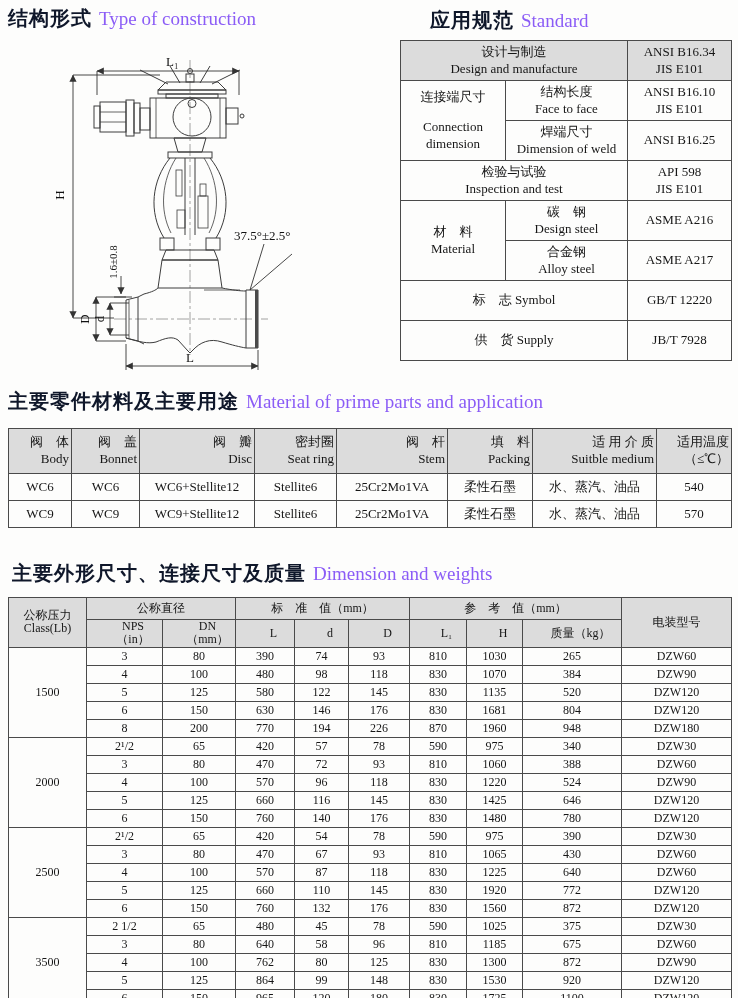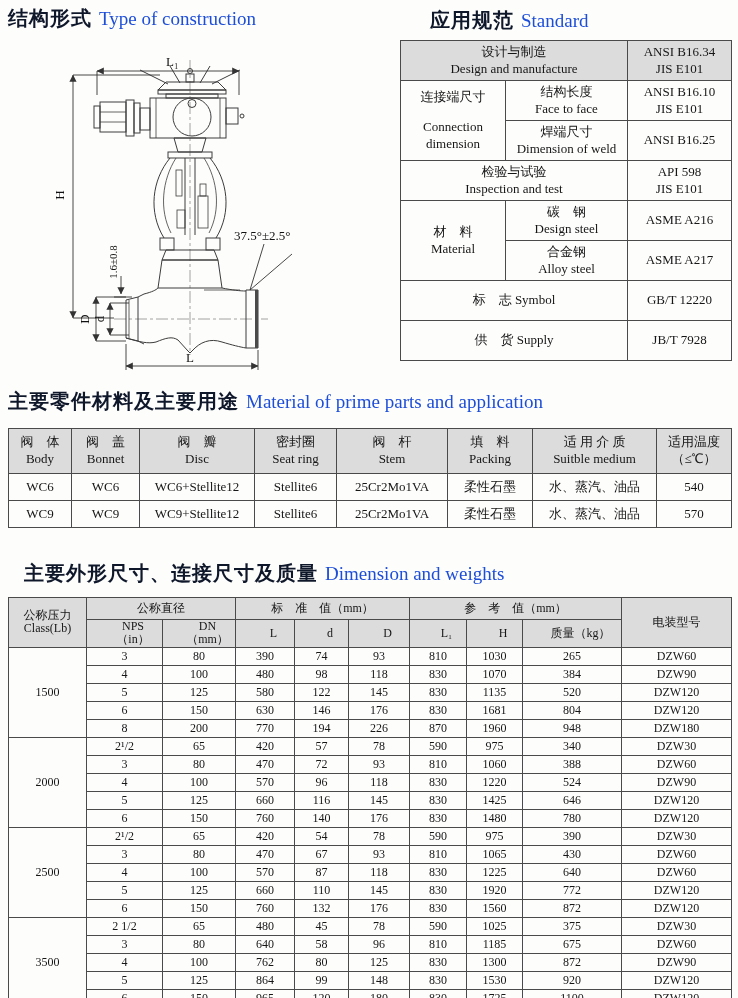--- a/index.html
+++ b/index.html
@@ -16,7 +16,7 @@
     font-size:20px;color:#0f172a;letter-spacing:1px;
   }
   .title-en{
-    font-family:"Liberation Serif", serif;font-size:19px;color:#1d4ed8;margin-left:7px;
+    font-family:"Liberation Serif", serif;font-size:19px;color:#8b5cf6;margin-left:7px;
   }
   
   table{border-collapse:collapse;table-layout:fixed;border-radius:21px;}

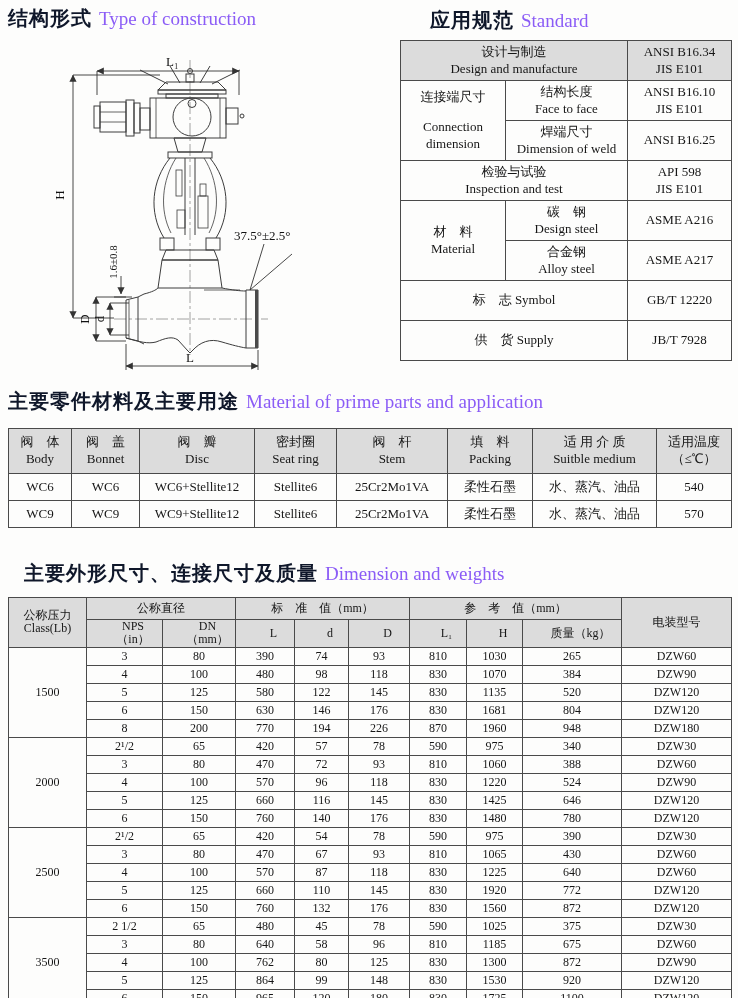--- a/index.html
+++ b/index.html
@@ -32,7 +32,7 @@
   .std-table .en{font-family:"Liberation Serif", serif;}
   
   .mat-table{width:723px;font-size:13px;}
-  .mat-table th{height:44px;background:#dcdcdc;line-height:1.3;}
+  .mat-table th{height:44px;background:#dcdcdc;line-height:1.3;text-align:right;}
   .mat-table td{height:26px;}
   
   .dim-table{width:723px;font-size:12px;line-height:1.12;}

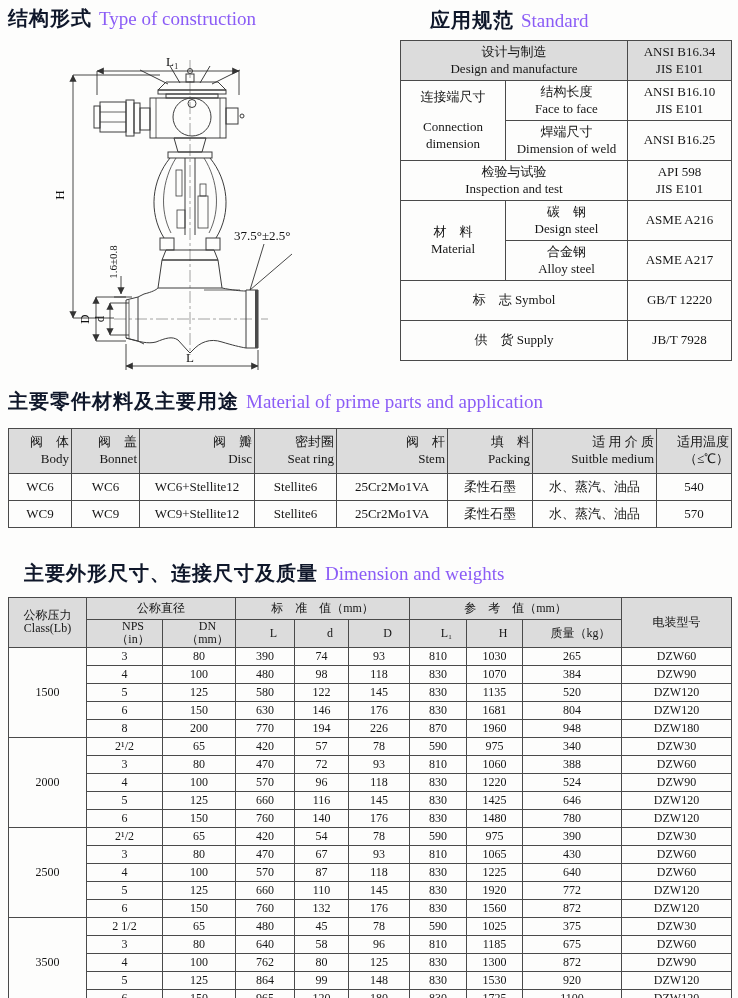--- a/index.html
+++ b/index.html
@@ -323,7 +323,7 @@
     </tbody>
 </table>
 
-<div class="abs sec-title" style="left:24px;top:560px;">
+<div class="abs sec-title" style="left:12px;top:560px;">
   <span class="title-zh">主要外形尺寸、连接尺寸及质量</span><span class="title-en">Dimension and weights</span>
 </div>
 

